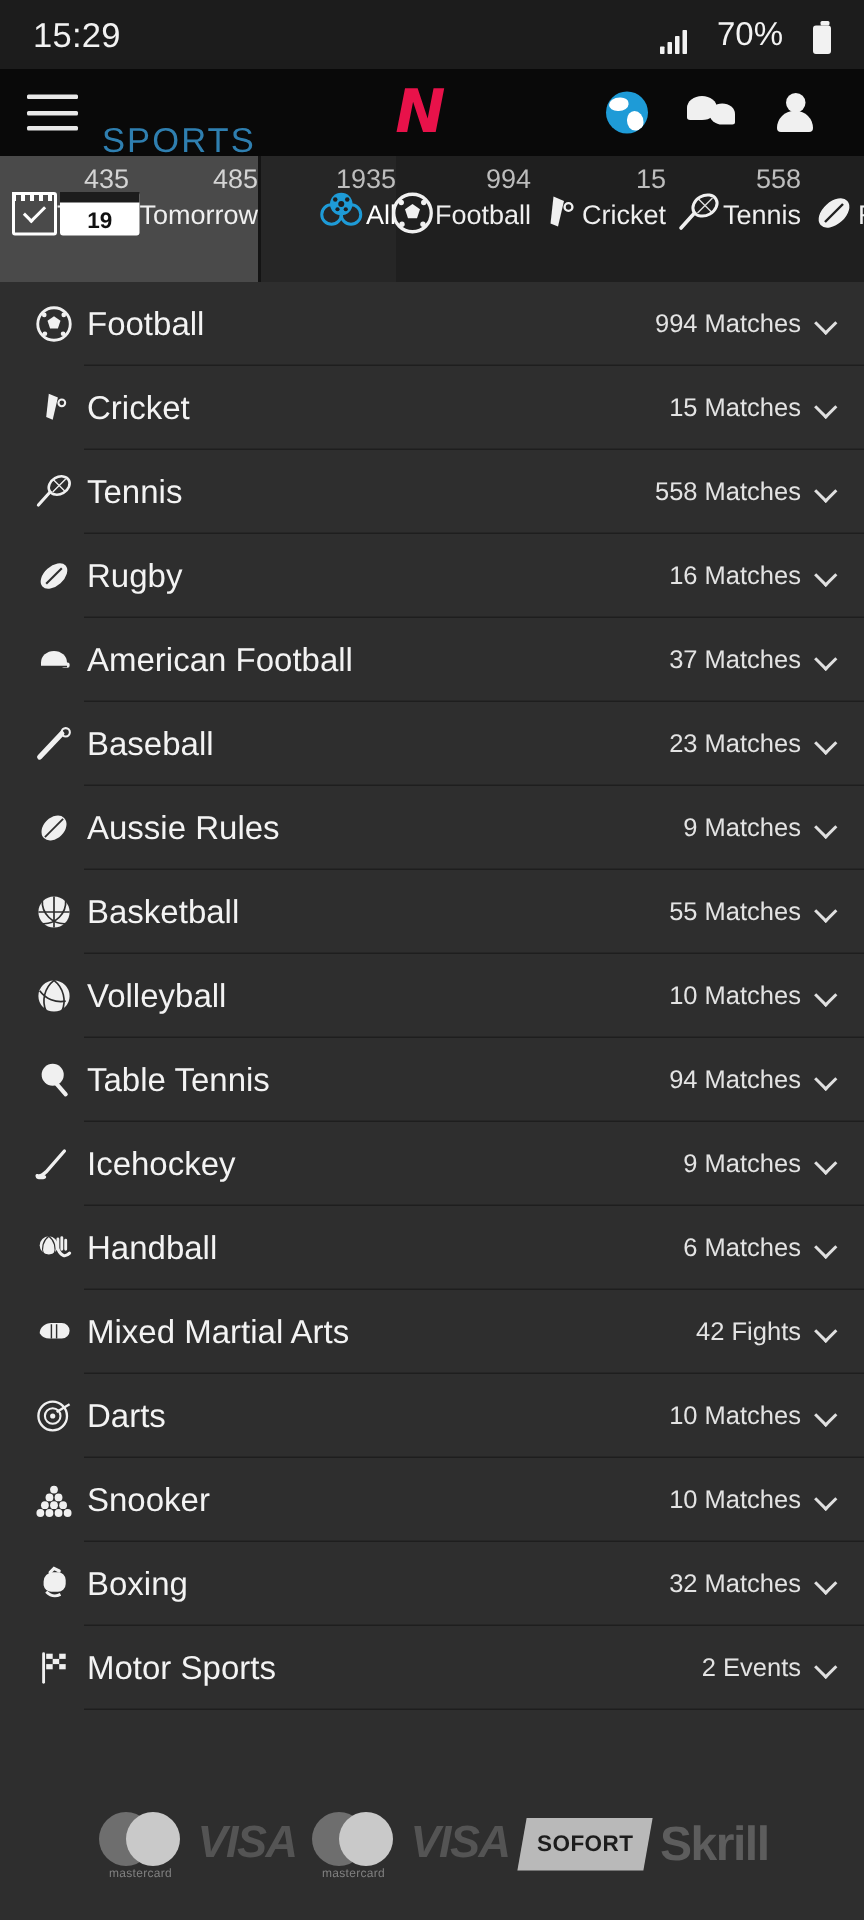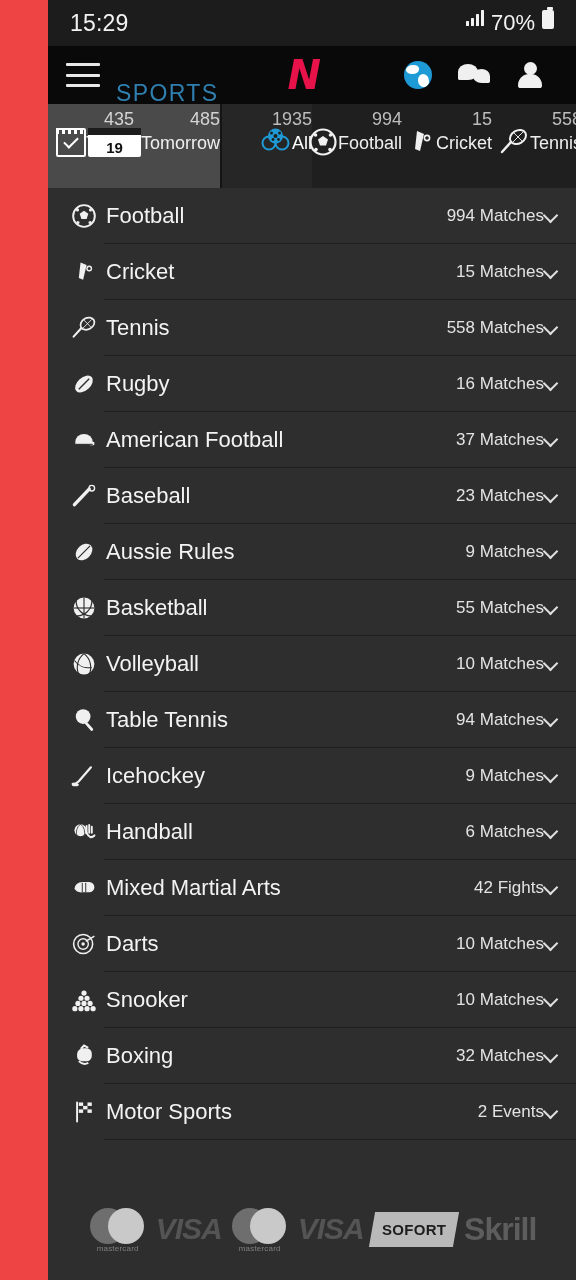--- a/index.html
+++ b/index.html
@@ -9,7 +9,7 @@
     font-family: "Liberation Sans", sans-serif;
     overflow: hidden;
   }
-  .phone { width: 576px; height: 1280px; position: relative; background: #ef4444; display: flex; flex-direction: column; padding-left: 48px; }
+  .phone { width: 576px; height: 1280px; position: relative; background: #fca5a5; display: flex; flex-direction: column; }
 
   
   .statusbar {

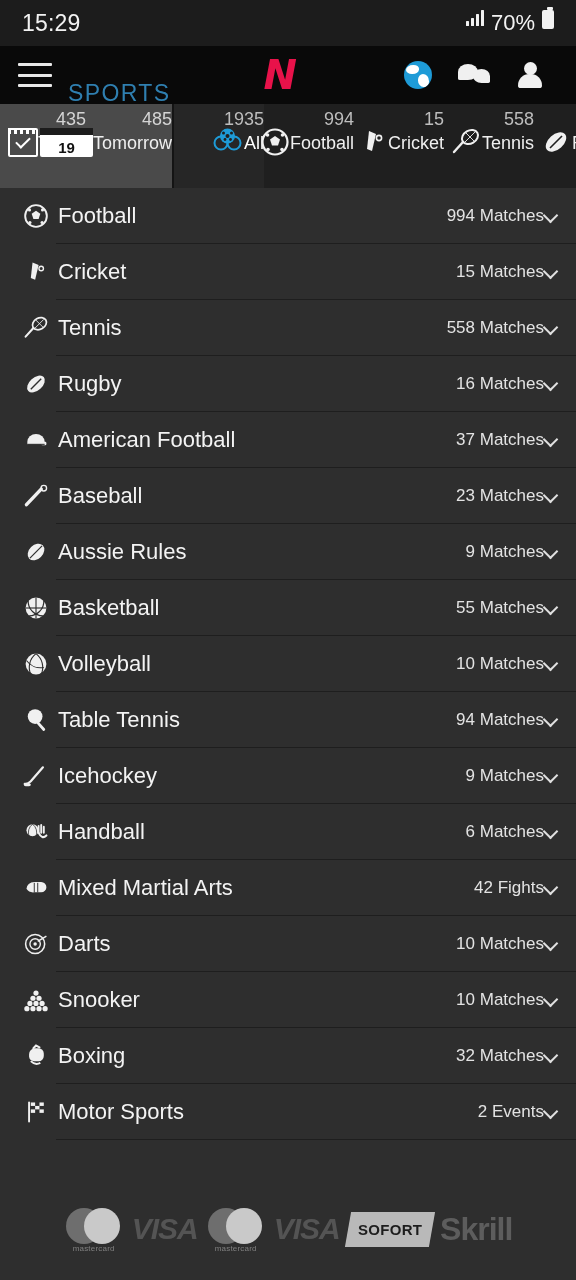--- a/index.html
+++ b/index.html
@@ -18,7 +18,7 @@
     padding: 0 22px; color: #f2f2f2;
   }
   .sb-time { font-size: 23px; letter-spacing: .2px; }
-  .sb-right { display: flex; align-items: flex-start; gap: 7px; }
+  .sb-right { display: flex; align-items: flex-end; gap: 20px; }
   .sig { display: flex; align-items: flex-end; gap: 2px; height: 16px; }
   .sig i { width: 3px; background: #f2f2f2; display: block; border-radius: .5px; }
   .sig i:nth-child(1) { height: 5px; }

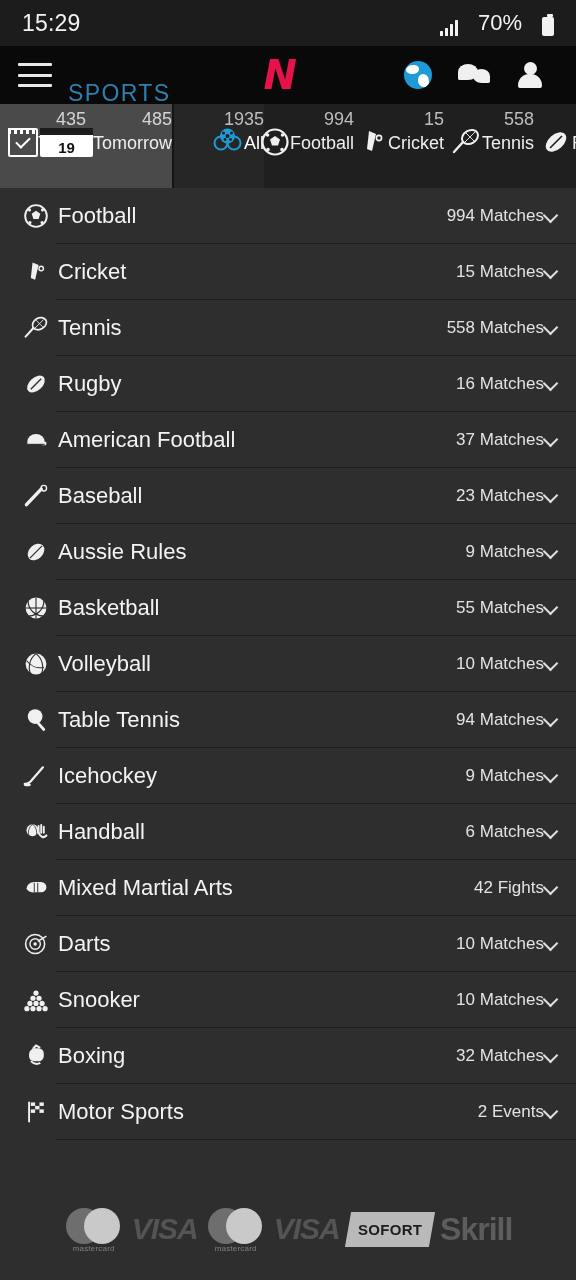--- a/index.html
+++ b/index.html
@@ -86,7 +86,7 @@
   .row::after { content:""; position:absolute; left:56px; right:0; bottom:0; height:1px; background:#1e1e1e; }
   .row-ico { width: 40px; flex: 0 0 40px; display: flex; align-items: center; justify-content: center; }
   .row-name { font-size: 22px; color: #f3f3f3; margin-left: 2px; white-space: nowrap; }
-  .row-right { margin-left: auto; display: flex; align-items: center; }
+  .row-right { margin-left: auto; display: flex; align-items: center; gap: 10px; }
   .row-count { font-size: 17px; color: #e3e3e3; }
   .chev { width: 14px; height: 14px; position: relative; }
   .chev::before { content:""; position:absolute; left:1px; top:1px; width:9px; height:9px;

